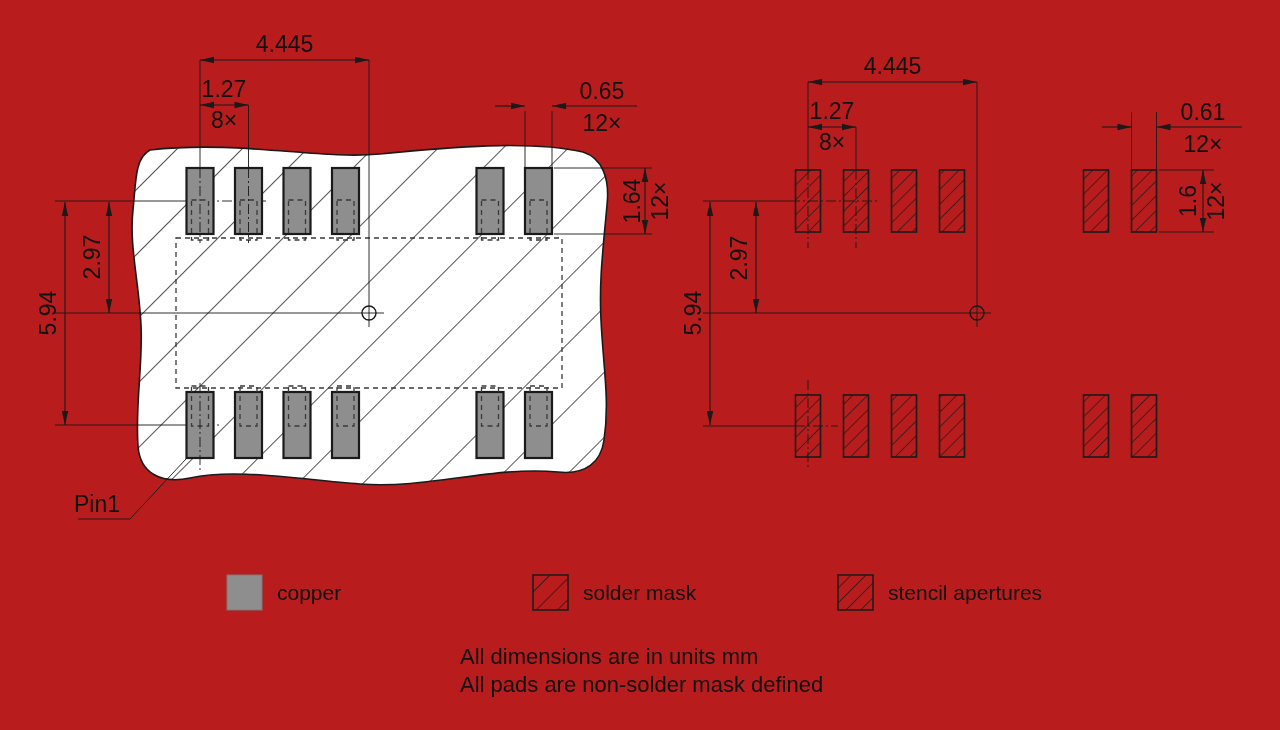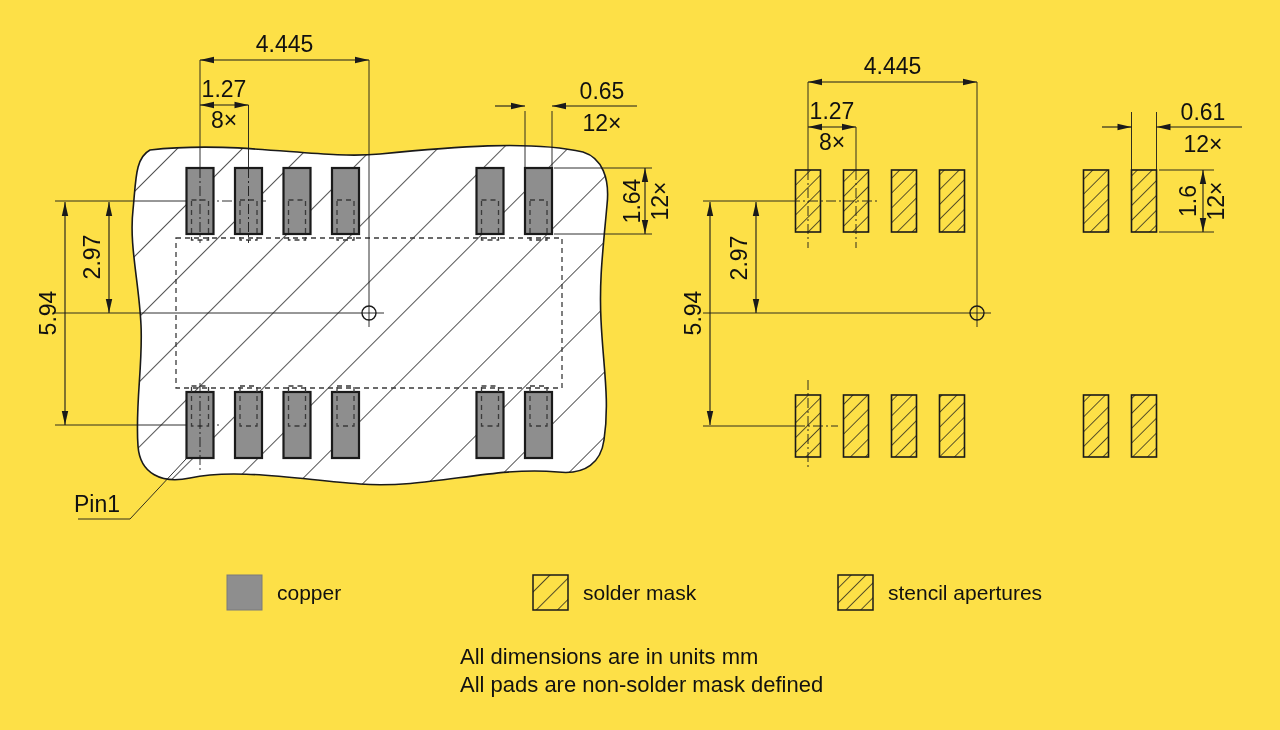--- a/index.html
+++ b/index.html
@@ -3,7 +3,7 @@
 <meta charset="utf-8">
 <style>
   html,body{margin:0;padding:0;background:#ffffff;}
-  .canvas{position:relative;width:1280px;height:730px;background:#fde047;overflow:hidden;
+  .canvas{position:relative;width:1280px;height:730px;background:#b91c1c;overflow:hidden;
           font-family:"Liberation Sans", sans-serif;}
   svg{display:block;}
   text{fill:#111111;font-family:"Liberation Sans", sans-serif;}

